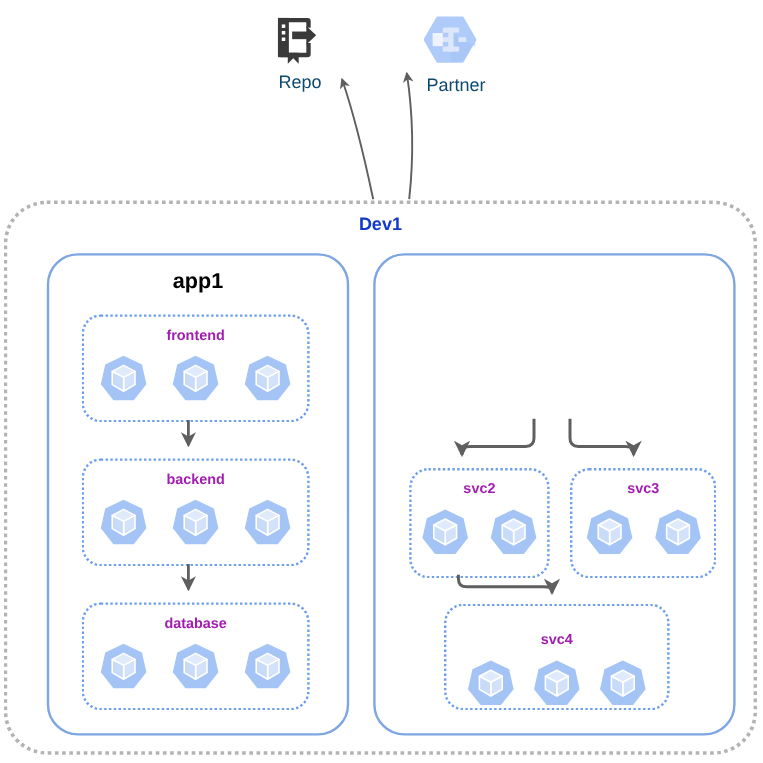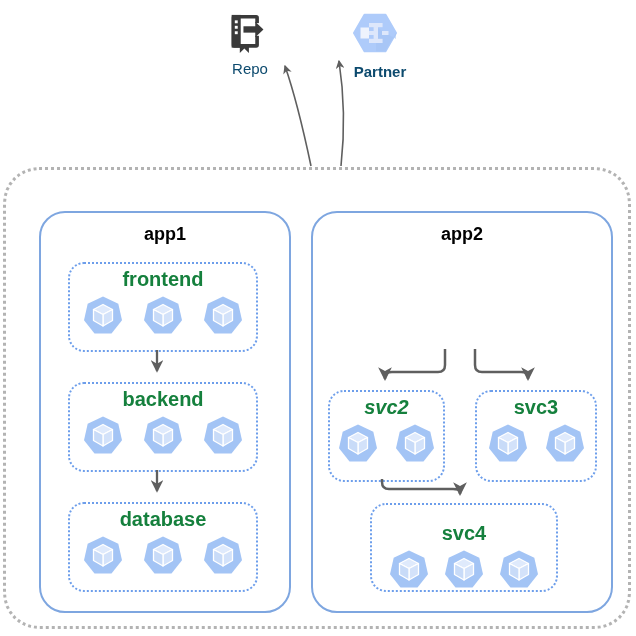--- a/index.html
+++ b/index.html
@@ -98,7 +98,7 @@
       <rect x="7.5" y="16.5" width="8.5" height="11" fill="#eef3fd"></rect>
     </svg>
   </div>
-  <div class="ext-label" style="left:336px;top:63px;width:88px;font-weight:bold;">Partner</div>
+  <div class="ext-label" style="left:336px;top:63px;width:88px;">Partner</div>
 
   <div class="env-box">
 

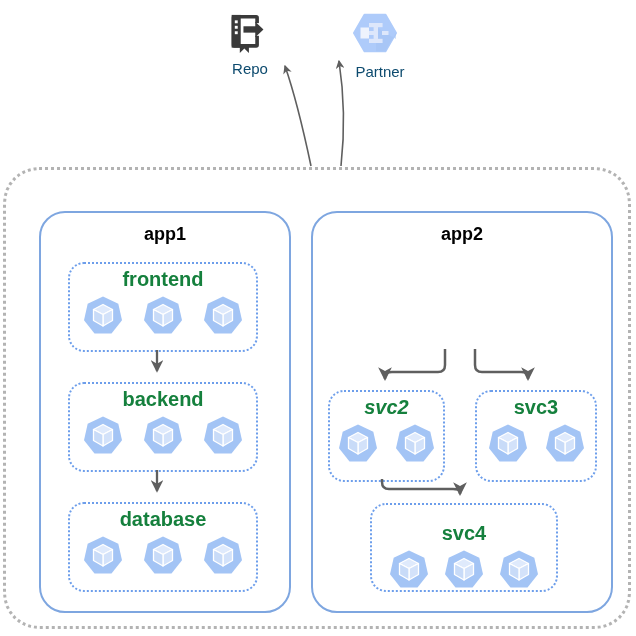--- a/index.html
+++ b/index.html
@@ -101,6 +101,7 @@
   <div class="ext-label" style="left:336px;top:63px;width:88px;">Partner</div>
 
   <div class="env-box">
+    <div class="env-label">Dev1</div>
 
     <div class="app-box" id="app1">
       <div class="app-title">app1</div>

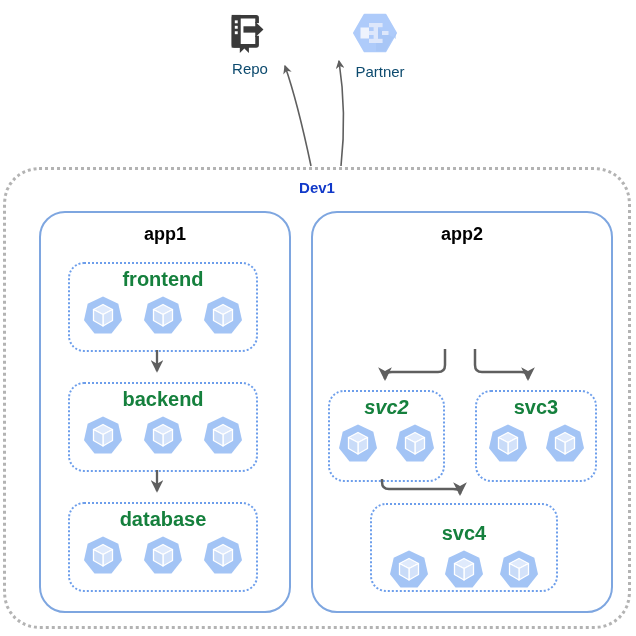--- a/index.html
+++ b/index.html
@@ -153,7 +153,6 @@
     </div>
 
     <div class="app-box" id="app2">
-      <div class="app-title">app2</div>
 
 
       <div class="service" id="svc-svc2">

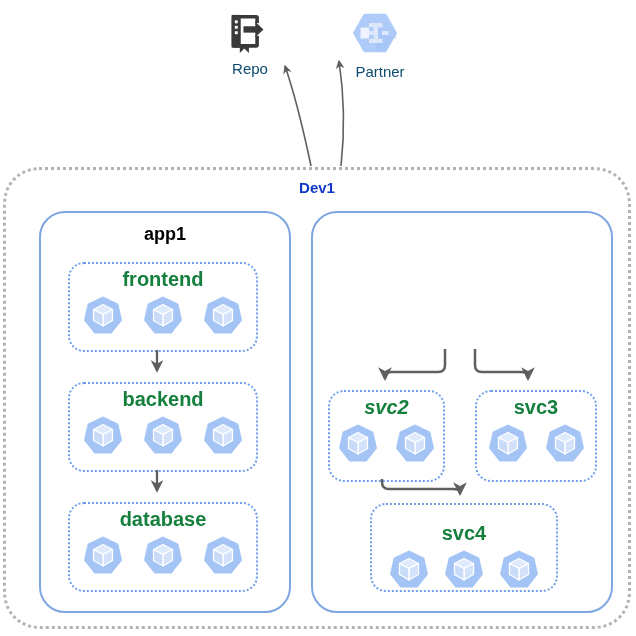--- a/index.html
+++ b/index.html
@@ -34,7 +34,7 @@
     position:absolute;border:2px dotted #6d9eeb;border-radius:16px;background:#ffffff;
     display:flex;flex-direction:column;align-items:center;box-sizing:border-box;padding-top:7px;
   }
-  .service-title{font-size:20px;font-weight:bold;color:#15803d;line-height:17px;}
+  .service-title{font-size:12px;font-weight:bold;color:#a21caf;line-height:17px;}
   .pod-row{display:flex;gap:16px;margin-top:8px;}
   .pod-row.gap13{gap:13px;}
   .pod-row.gap11{gap:11px;}

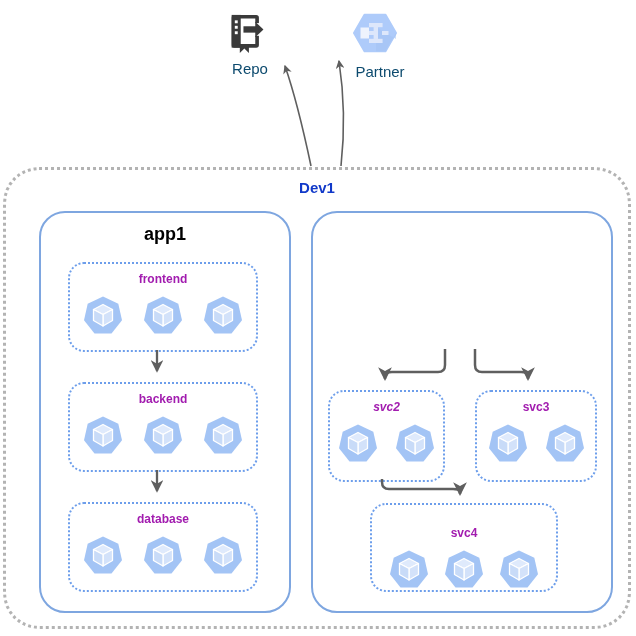--- a/index.html
+++ b/index.html
@@ -44,7 +44,7 @@
   #svc-database{left:27px;top:289px;width:190px;height:90px;}
   
   #svc-sv1 {left:67px;top:49px;width:170px;height:90px;}
-  #svc-svc2{left:15px;top:177px;width:117px;height:92px;font-style:italic;}
+  #svc-svc2{left:28px;top:177px;width:117px;height:92px;}
   #svc-svc3{left:162px;top:177px;width:122px;height:92px;}
   #svc-svc4{left:57px;top:290px;width:188px;height:89px;justify-content:flex-end;}
   

